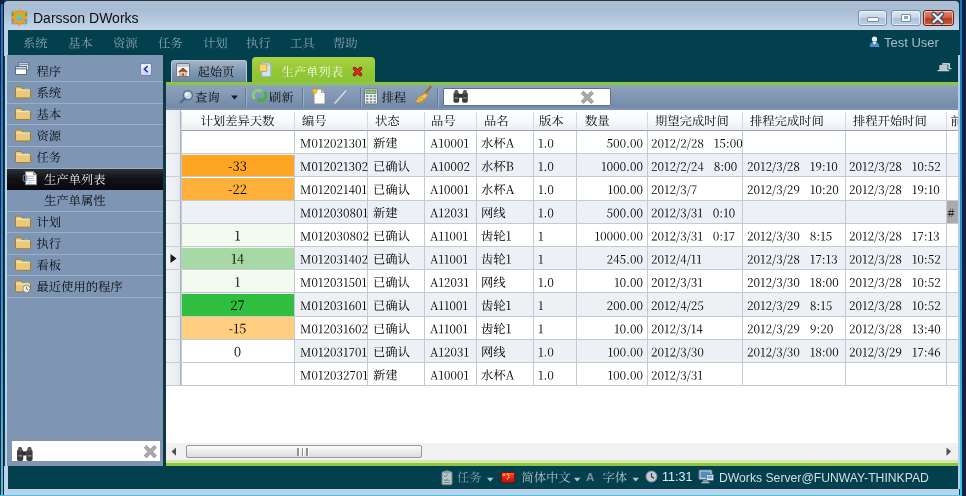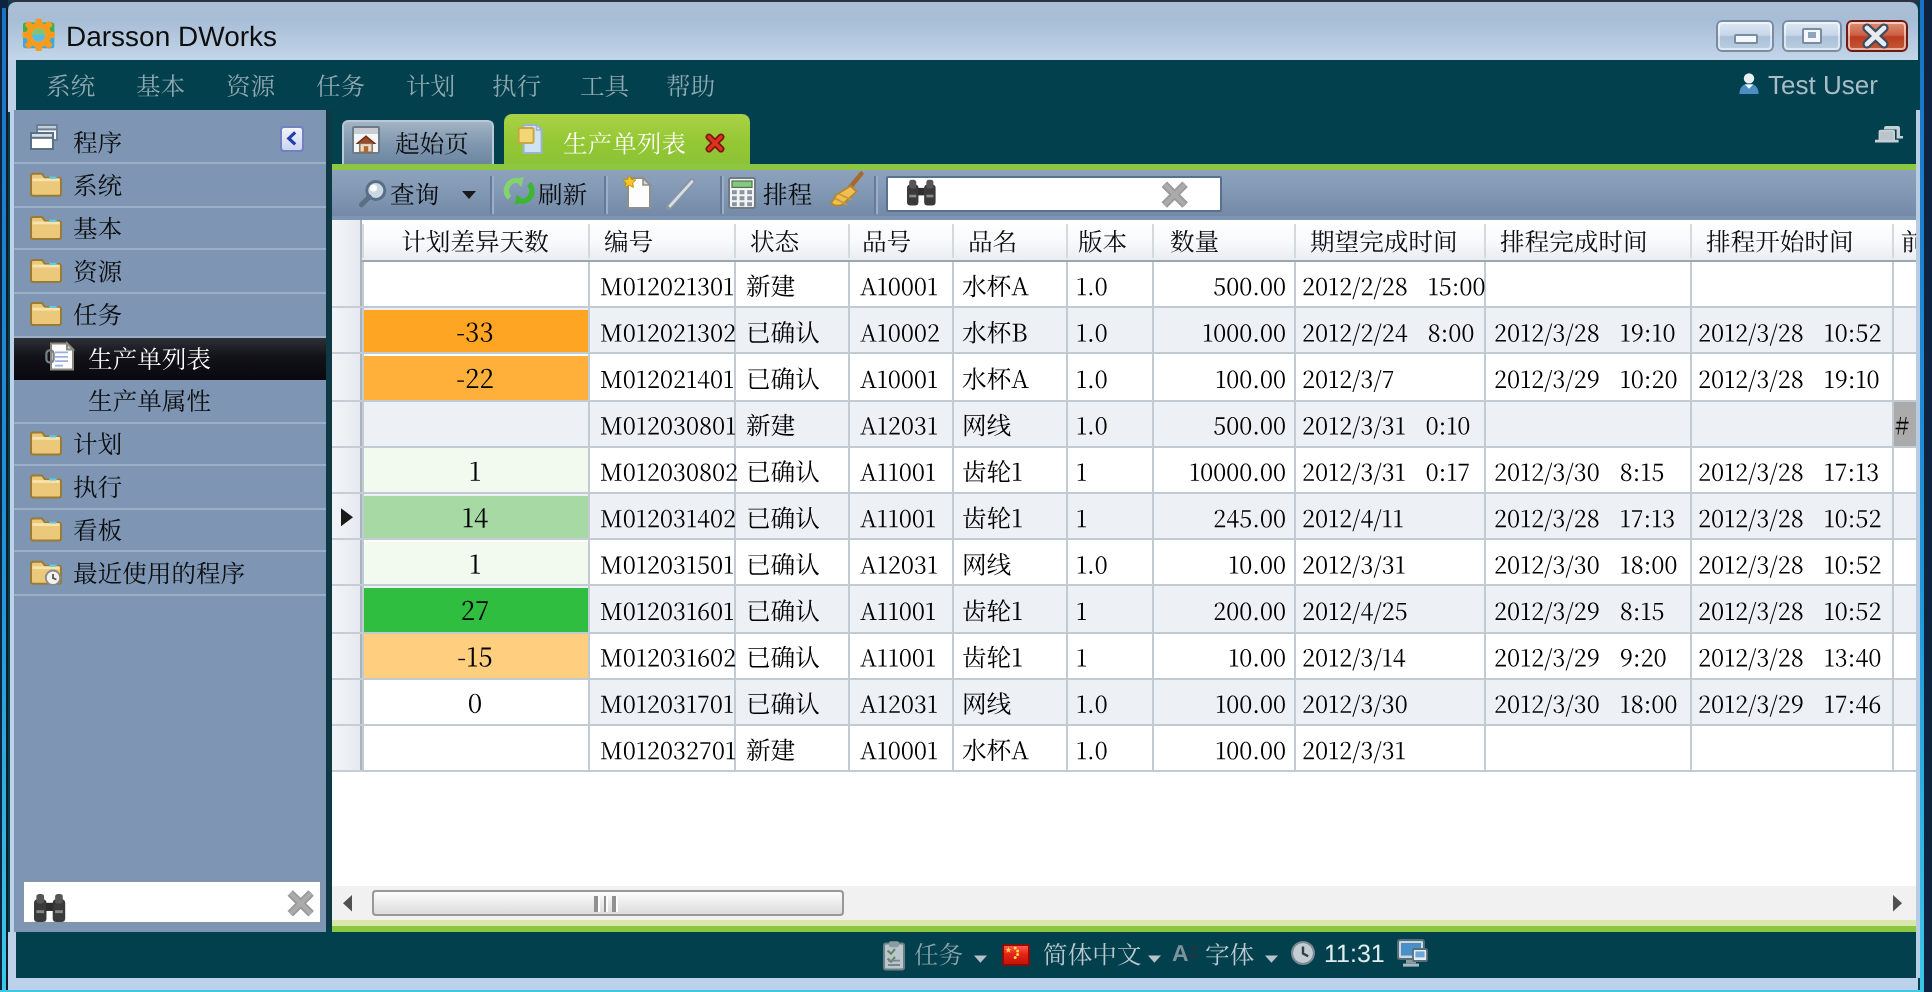--- a/index.html
+++ b/index.html
@@ -142,6 +142,7 @@
 <div style="position:absolute;left:33px;top:10.5px;font-family:&quot;Liberation Sans&quot;,sans-serif;font-size:14px;color:#0e0e0e;font-weight:normal;letter-spacing:0;white-space:pre;line-height:1;">Darsson DWorks</div>
 <div style="position:absolute;left:884px;top:36.3px;font-family:&quot;Liberation Sans&quot;,sans-serif;font-size:13px;color:#a9bdc6;font-weight:normal;letter-spacing:0;white-space:pre;line-height:1;">Test User</div>
 <div style="position:absolute;left:662px;top:471px;font-family:&quot;Liberation Sans&quot;,sans-serif;font-size:12.5px;color:#e2ebee;font-weight:normal;letter-spacing:0;white-space:pre;line-height:1;">11:31</div>
+<div style="position:absolute;left:719px;top:471.5px;font-family:&quot;Liberation Sans&quot;,sans-serif;font-size:12.2px;color:#d5dfe3;font-weight:normal;letter-spacing:0;white-space:pre;line-height:1;">DWorks Server@FUNWAY-THINKPAD</div>
 <svg width="966" height="496" viewBox="0 0 966 496" style="position:absolute;left:0;top:0;">
 <defs>
 <path id="u0023" d="M0.327 0H0.363L0.394 -0.206H0.515V-0.271H0.404L0.431 -0.447H0.551V-0.513H0.441L0.47 -0.706H0.435L0.405 -0.513H0.216L0.245 -0.706H0.209L0.18 -0.513H0.061V-0.447H0.17L0.144 -0.271H0.024V-0.206H0.134L0.103 0H0.138L0.169 -0.206H0.359ZM0.179 -0.271 0.206 -0.447H0.395L0.368 -0.271Z"></path>

